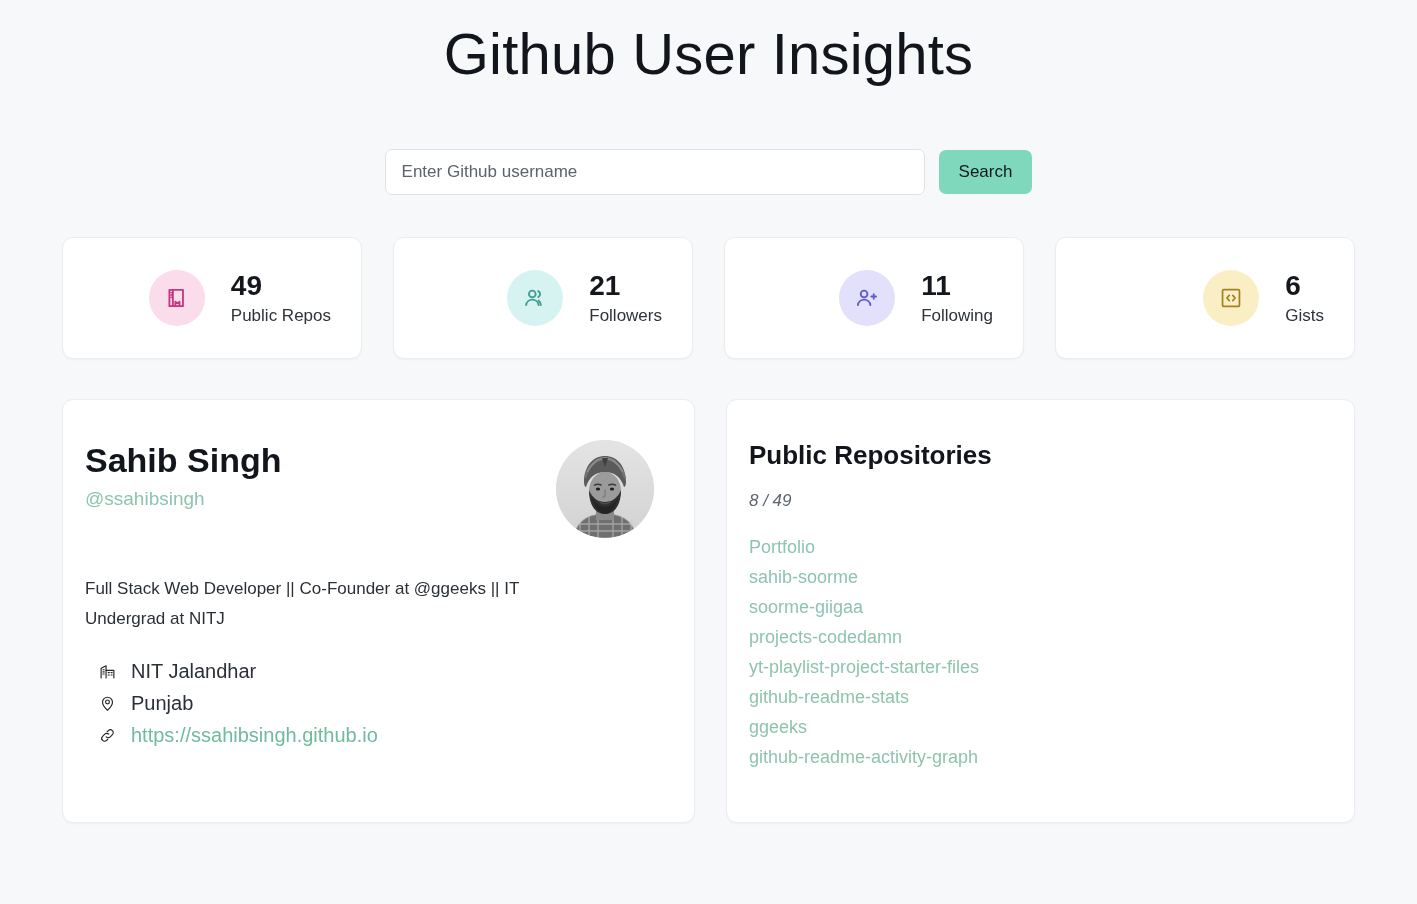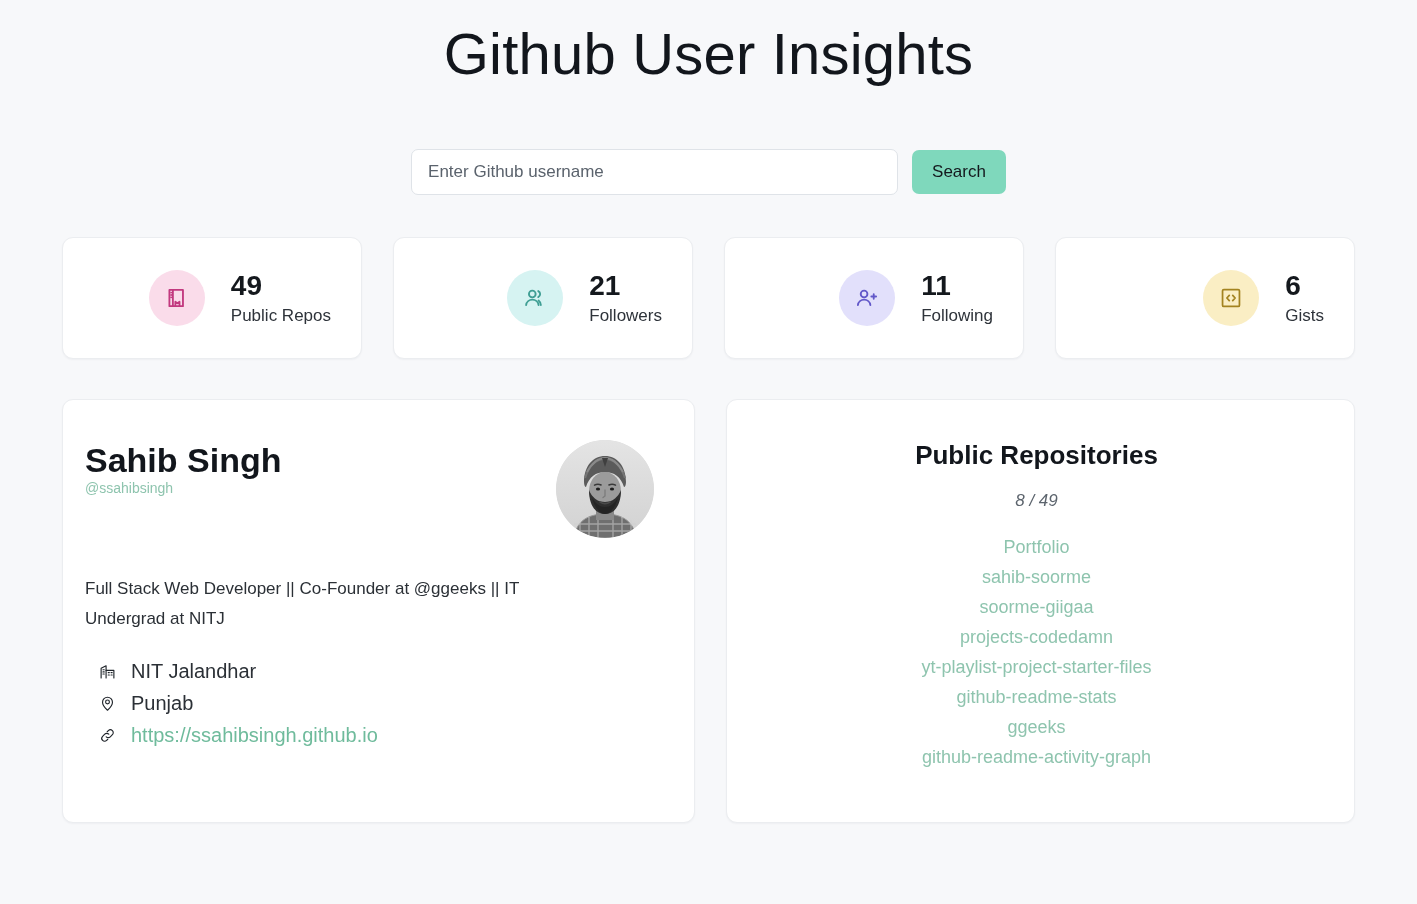--- a/index.html
+++ b/index.html
@@ -39,7 +39,7 @@
     margin-top: 62px;
   }
   .search-input {
-    width: 487px;
+    width: 540px;
     height: 46px;
     border: 1px solid #dfe3e8;
     border-radius: 7px;

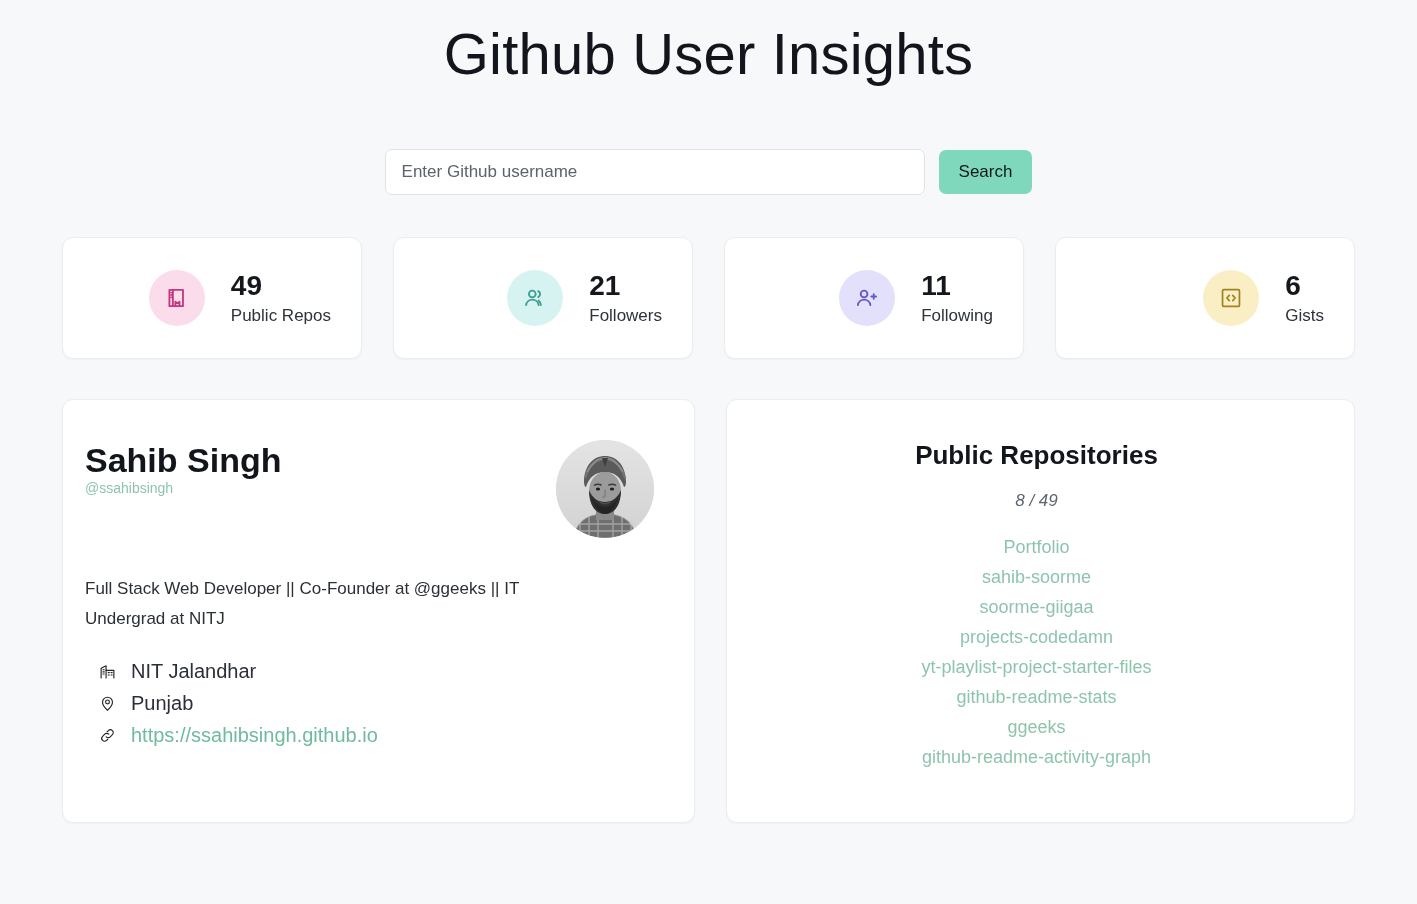--- a/index.html
+++ b/index.html
@@ -123,7 +123,7 @@
     height: 424px;
   }
   .profile-panel { width: 633px; flex: 0 0 633px; padding: 40px 36px 0 20px; }
-  .repos-panel   { flex: 1; padding: 40px 30px 0 22px; text-align: center; }
+  .repos-panel   { flex: 1; padding: 40px 30px 0 22px; }
 
   .profile-head {
     display: flex;

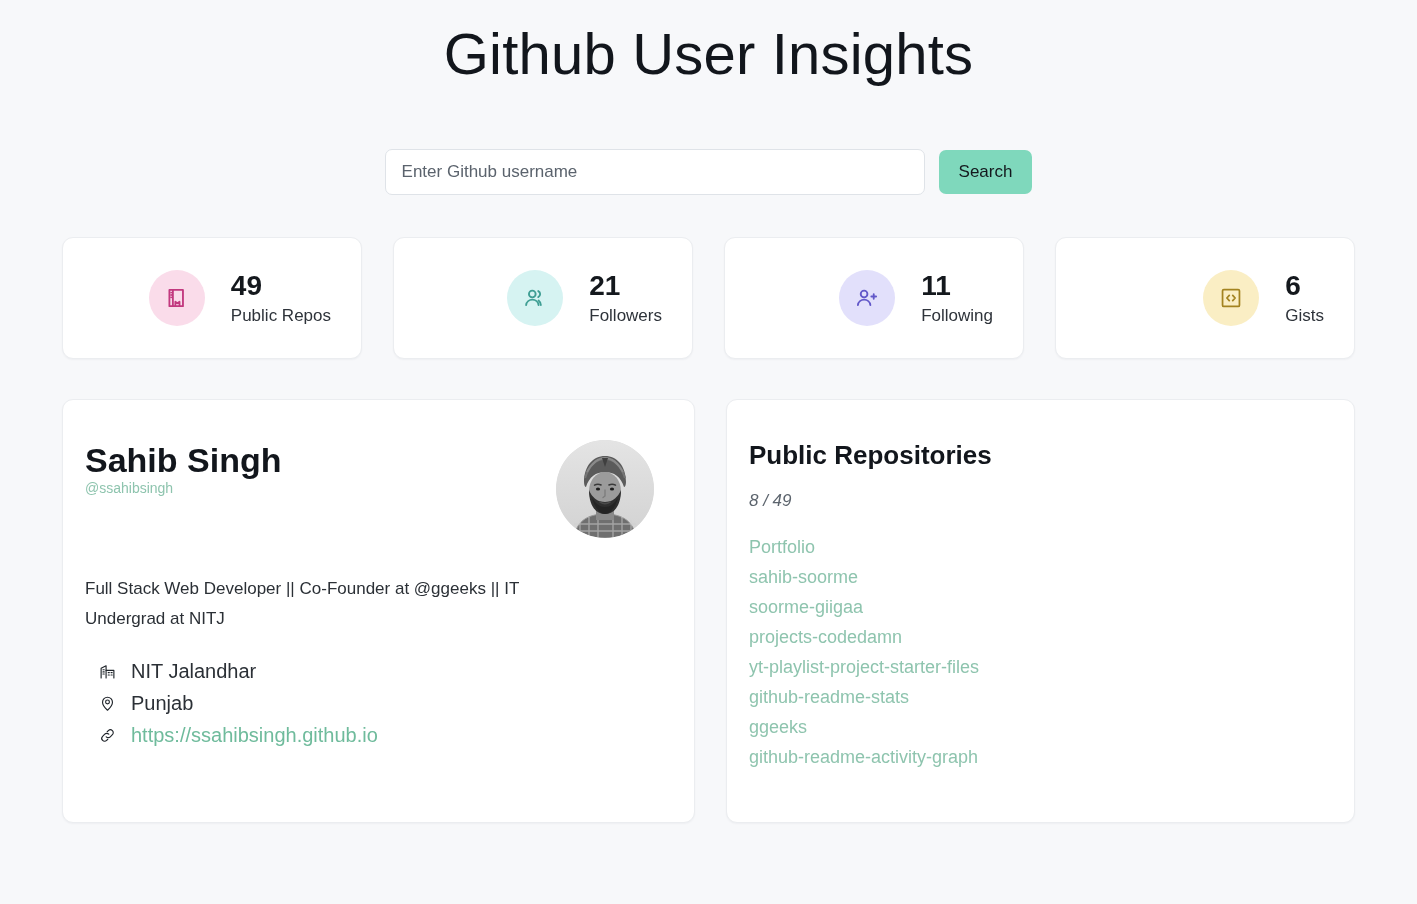--- a/index.html
+++ b/index.html
@@ -138,9 +138,9 @@
     padding-left: 2px;
   }
   .profile-handle {
-    font-size: 14px;
+    font-size: 19px;
     color: #8ec4ae;
-    margin-top: 0;
+    margin-top: 8px;
     padding-left: 2px;
   }
   .avatar {

